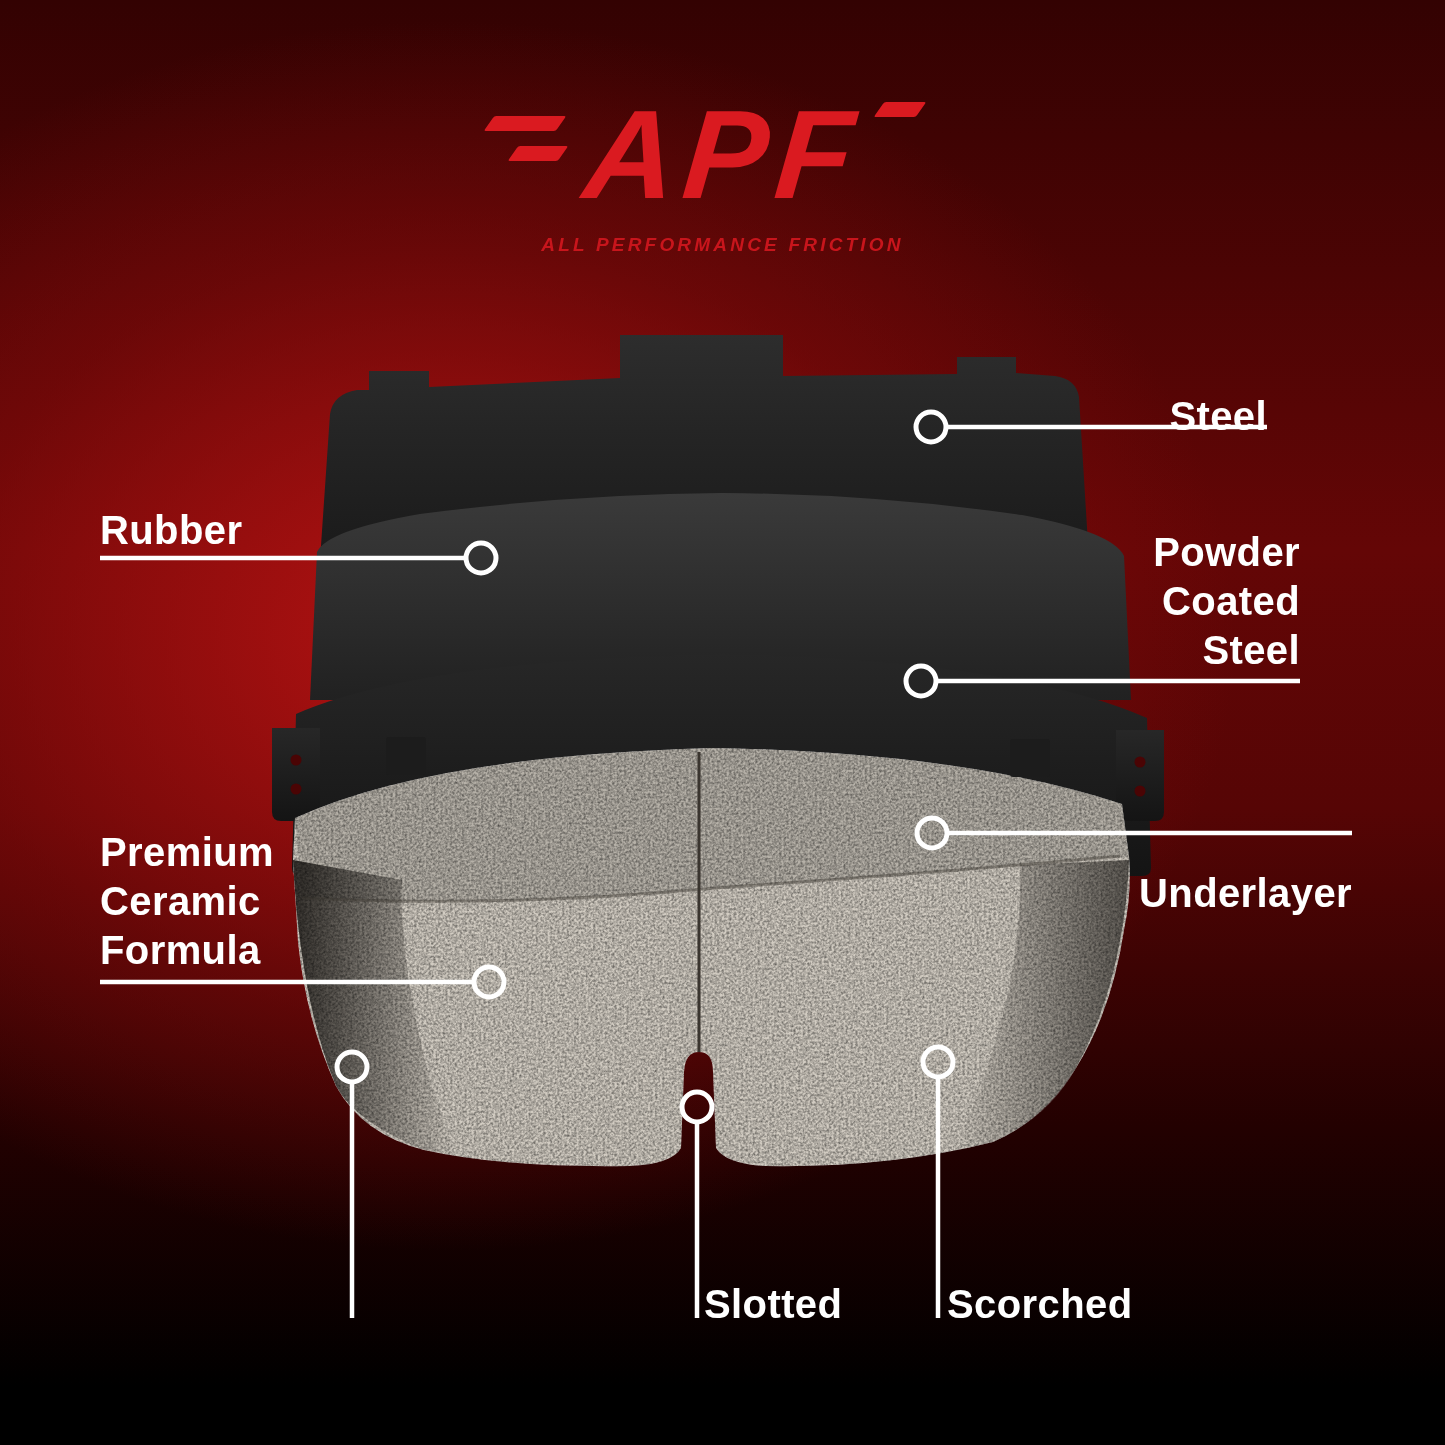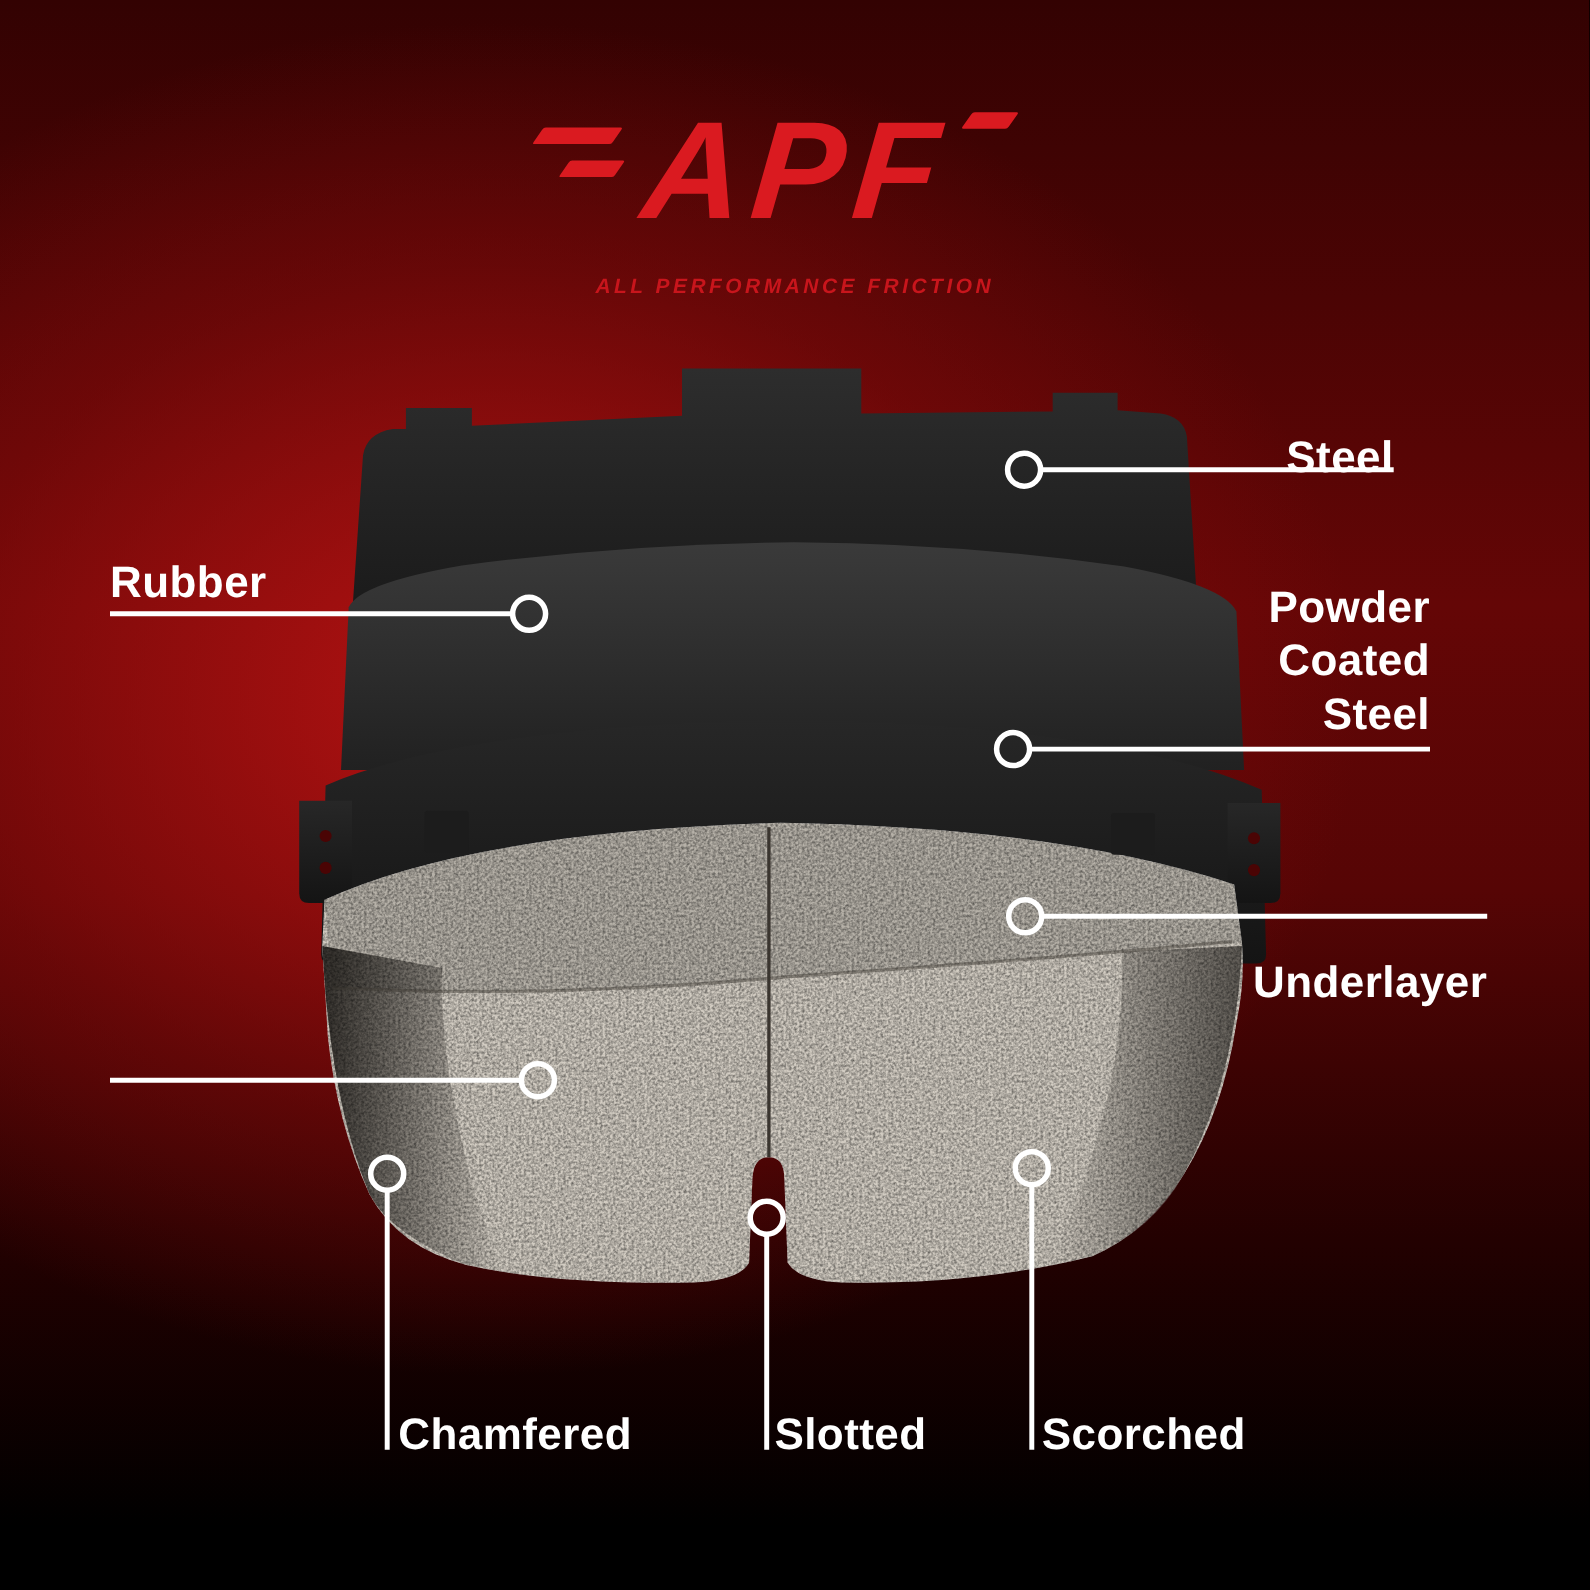--- a/index.html
+++ b/index.html
@@ -37,7 +37,7 @@
   .d2 { width:50px; left:-72px; top:54px; }
   .d3 { width:42px; right:-60px; top:10px; }
   .tagline {
-    margin-top:32px; color:#c8151c; font-weight:700; font-style:italic;
+    margin-top:16px; color:#c8151c; font-weight:700; font-style:italic;
     font-size:19px; letter-spacing:3.2px;
   }
 

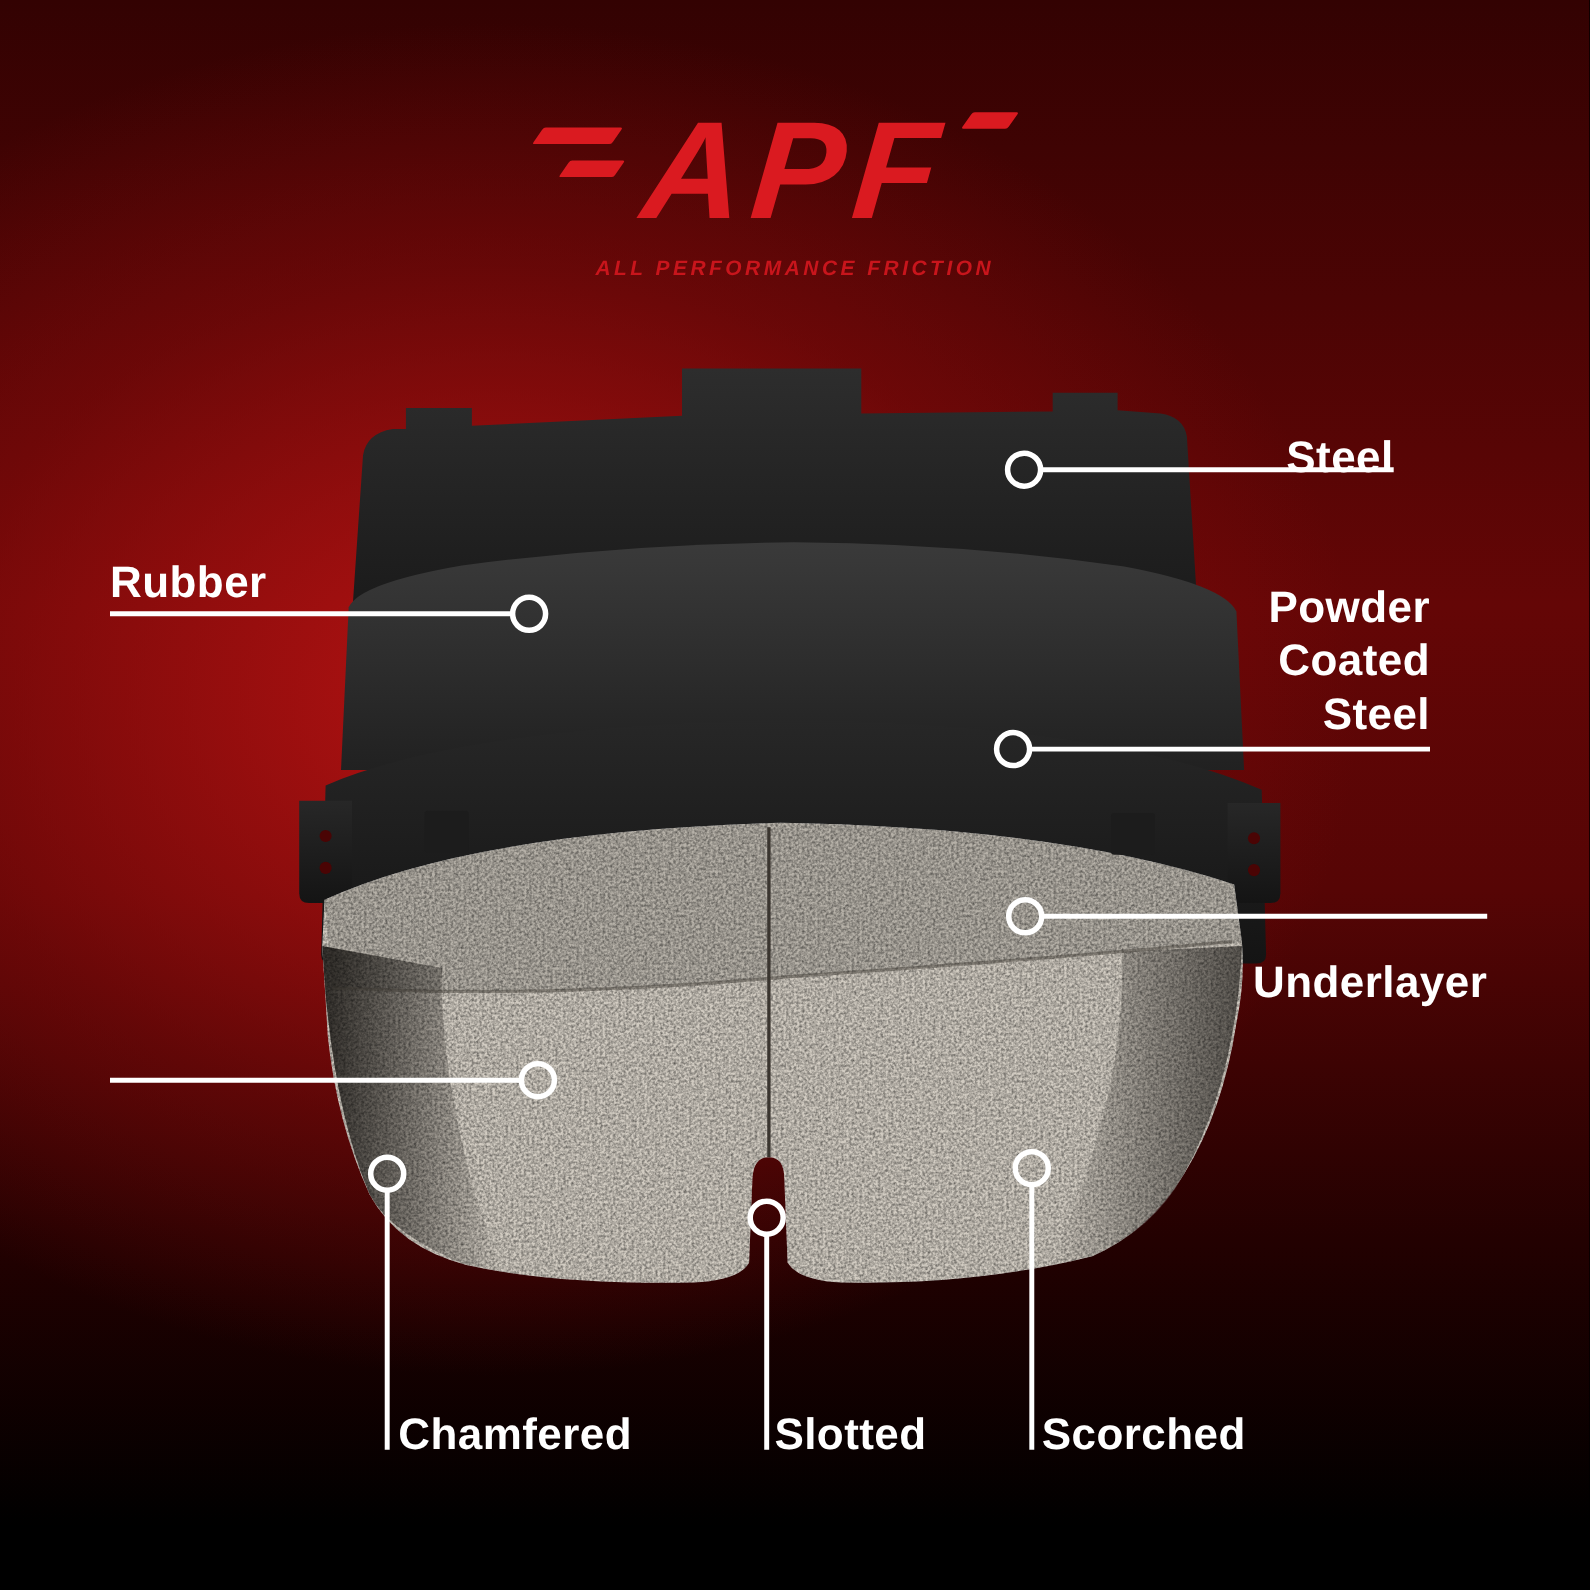--- a/index.html
+++ b/index.html
@@ -162,6 +162,7 @@
   <div class="label label-rubber">Rubber</div>
   <div class="label label-pcs">Powder Coated Steel</div>
   <div class="label label-underlayer">Underlayer</div>
+  <div class="label label-pcf">Premium Ceramic Formula</div>
   <div class="label label-chamfered">Chamfered</div>
   <div class="label label-slotted">Slotted</div>
   <div class="label label-scorched">Scorched</div>

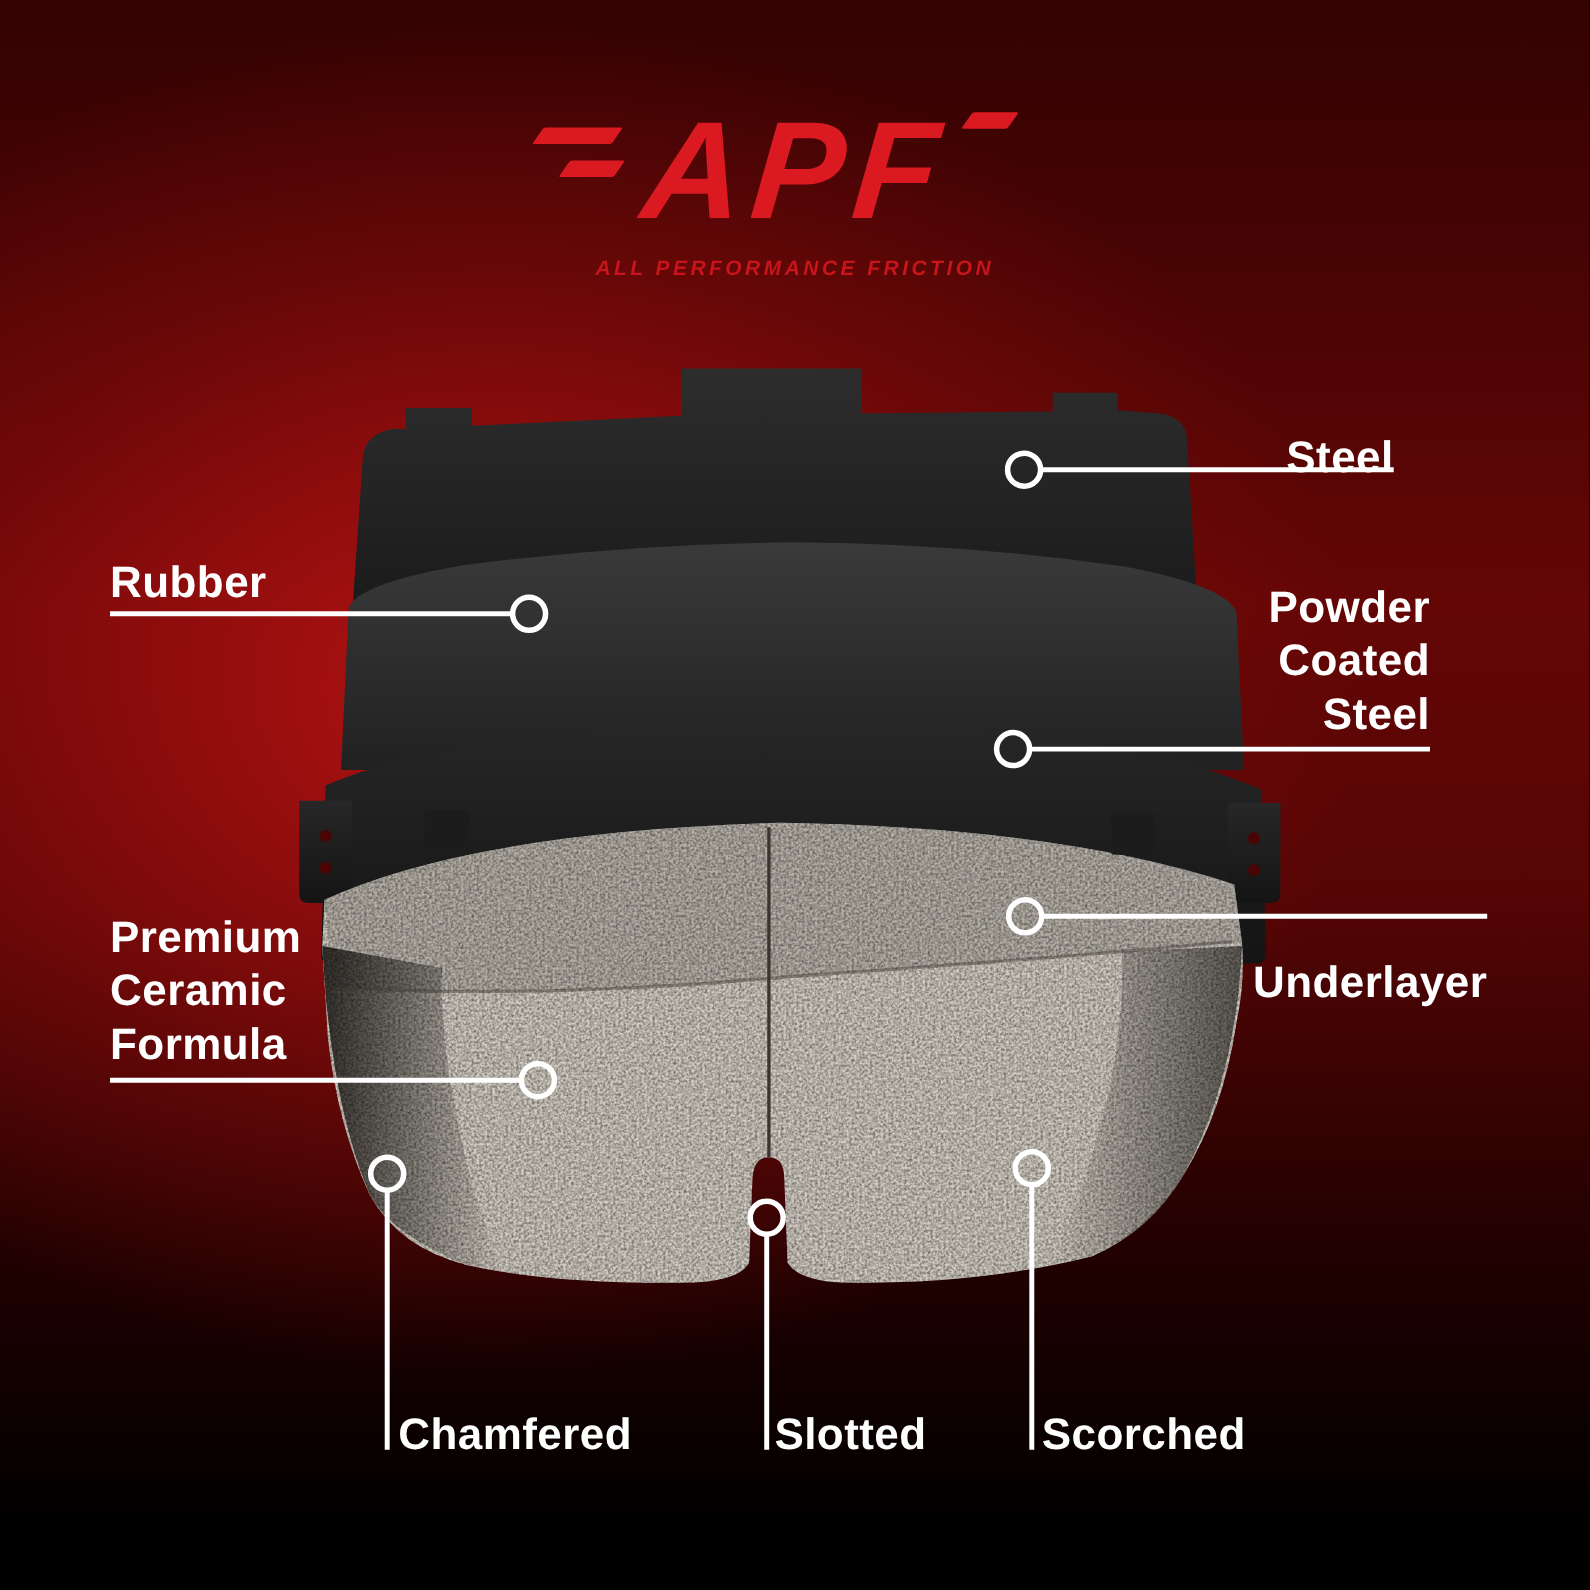--- a/index.html
+++ b/index.html
@@ -163,7 +163,6 @@
   <div class="label label-pcs">Powder Coated Steel</div>
   <div class="label label-underlayer">Underlayer</div>
   <div class="label label-pcf">Premium Ceramic Formula</div>
-  <div class="label label-chamfered">Chamfered</div>
   <div class="label label-slotted">Slotted</div>
   <div class="label label-scorched">Scorched</div>
 

